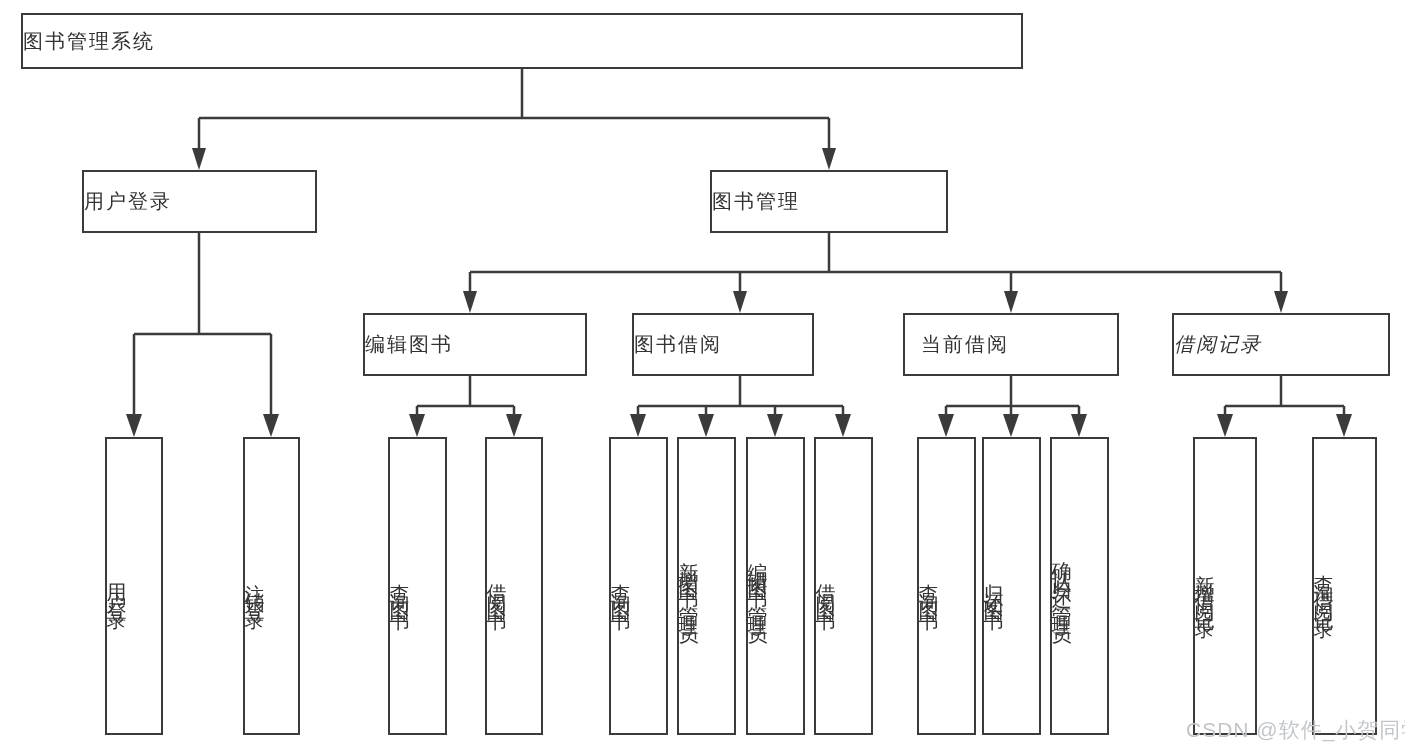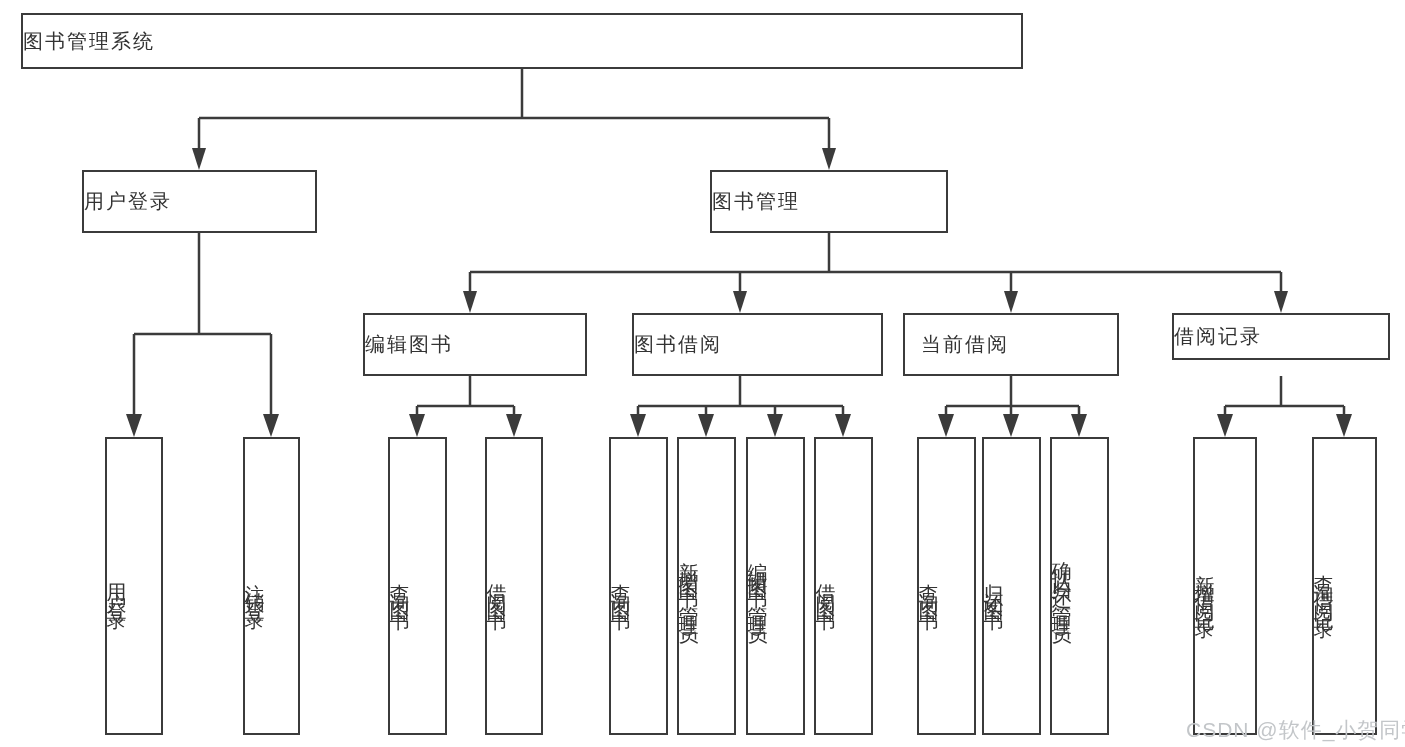--- a/index.html
+++ b/index.html
@@ -41,7 +41,7 @@
   #n-user-login      { left: 82px;   top: 170px; width: 235px;  height: 63px; }
   #n-book-mgmt       { left: 710px;  top: 170px; width: 238px;  height: 63px; }
   #n-new-book        { left: 363px;  top: 313px; width: 224px;  height: 63px; }
-  #n-book-borrow     { left: 632px;  top: 313px; width: 251px;  height: 63px; }
+  #n-book-borrow     { left: 632px;  top: 313px; width: 182px;  height: 63px; }
   #n-current-borrow  { left: 903px;  top: 313px; width: 216px;  height: 63px; padding-left: 16px; }
   #n-borrow-records  { left: 1172px; top: 313px; width: 218px;  height: 47px; }
   .leaf              { top: 437px; height: 298px; }

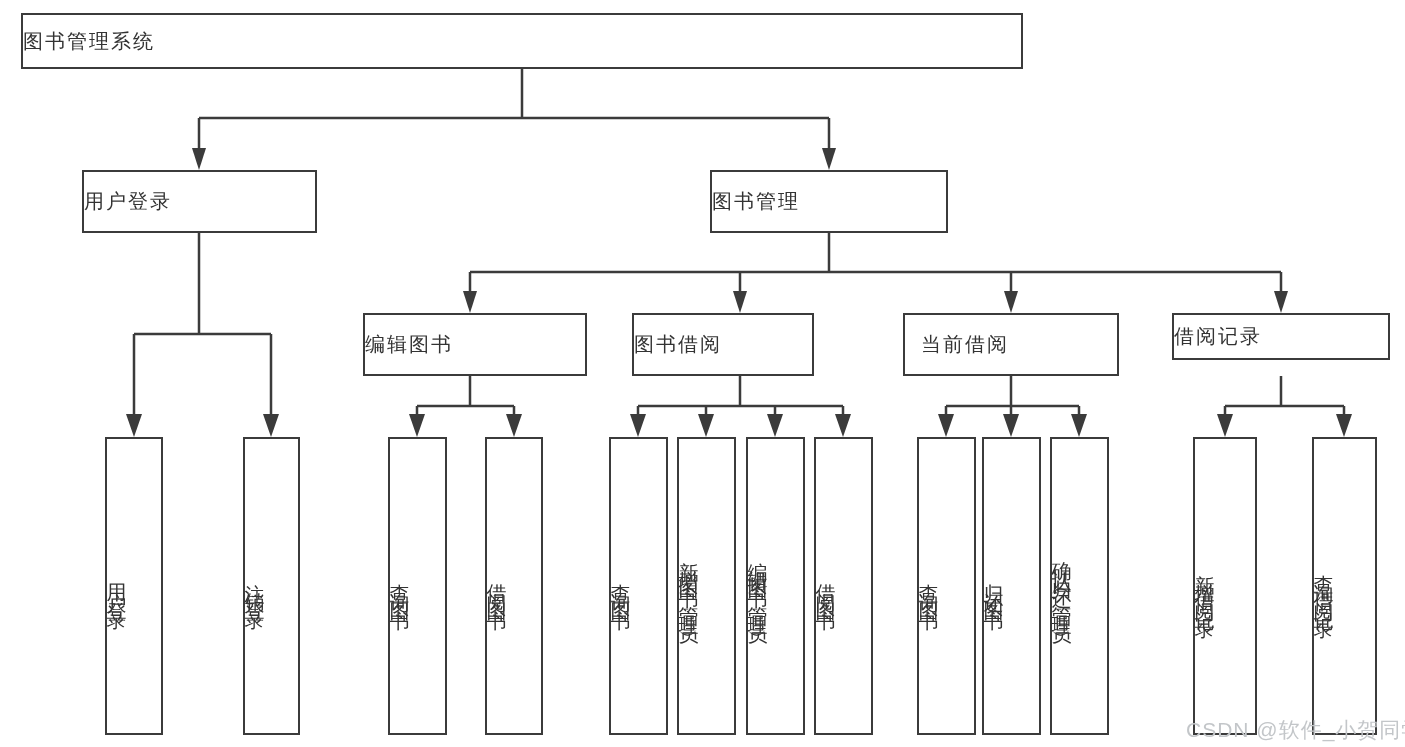--- a/index.html
+++ b/index.html
@@ -43,7 +43,7 @@
   #n-new-book        { left: 363px;  top: 313px; width: 224px;  height: 63px; }
   #n-book-borrow     { left: 632px;  top: 313px; width: 182px;  height: 63px; }
   #n-current-borrow  { left: 903px;  top: 313px; width: 216px;  height: 63px; padding-left: 16px; }
-  #n-borrow-records  { left: 1172px; top: 313px; width: 218px;  height: 47px; }
+  #n-borrow-records  { left: 1172px; top: 313px; width: 218px;  height: 63px; font-style: italic; }
   .leaf              { top: 437px; height: 298px; }
   #v-user-login      { left: 105px;  width: 58px; }
   #v-logout          { left: 243px;  width: 57px; }

